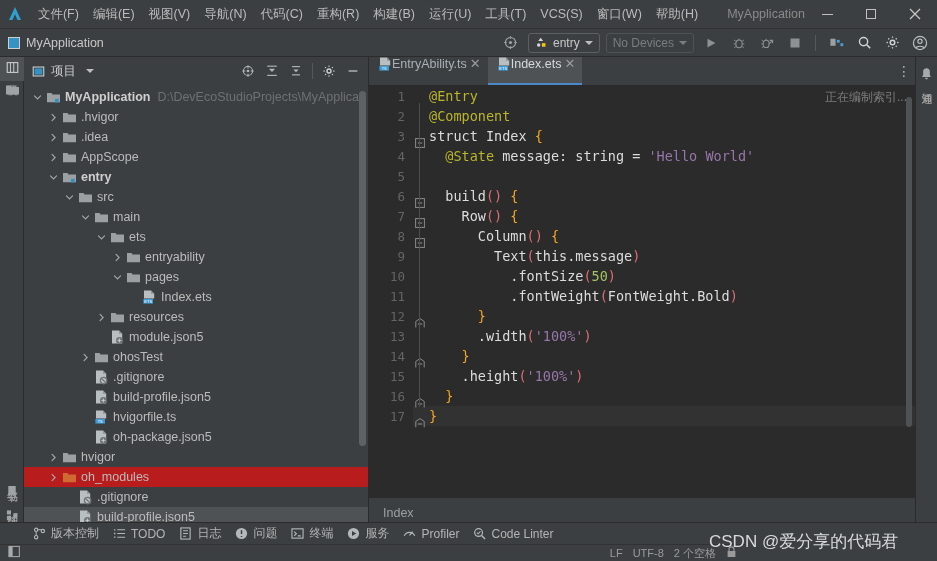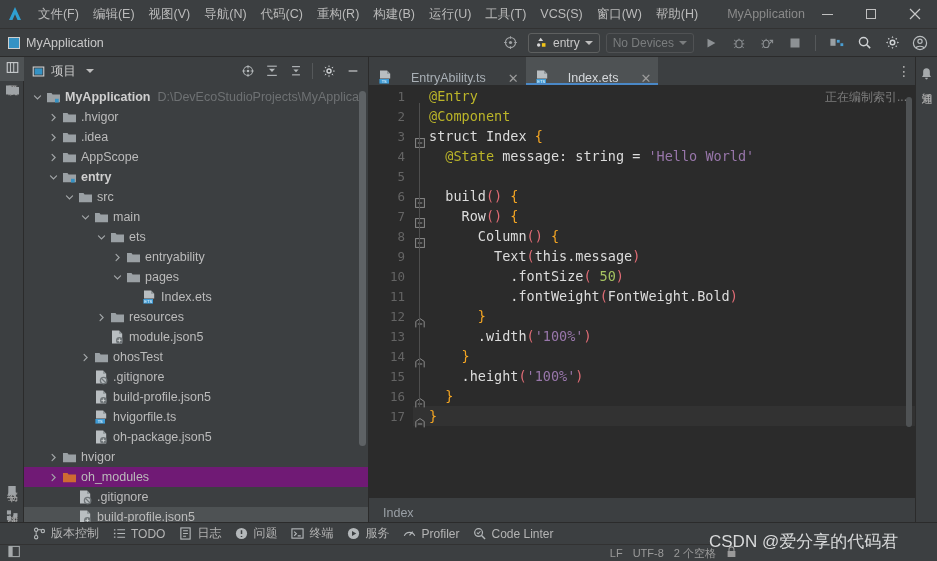--- a/index.html
+++ b/index.html
@@ -110,7 +110,7 @@
     background:#2b2b2b; }
   .tabbar { height:28px; background:#3c3f41; display:flex; align-items:stretch;
     position:relative; }
-  .tab { display:flex; align-items:flex-end; gap:19px; padding:0 7px 0 9px;
+  .tab { display:flex; align-items:flex-start; gap:0; padding:0 7px 0 9px;
     font-size:12.5px; color:#a9b0b6; position:relative; }
   .tab.active { background:#4e5254; color:#d6d9dc; }
   .tab.active:after { content:""; position:absolute; left:0; right:0; bottom:0;

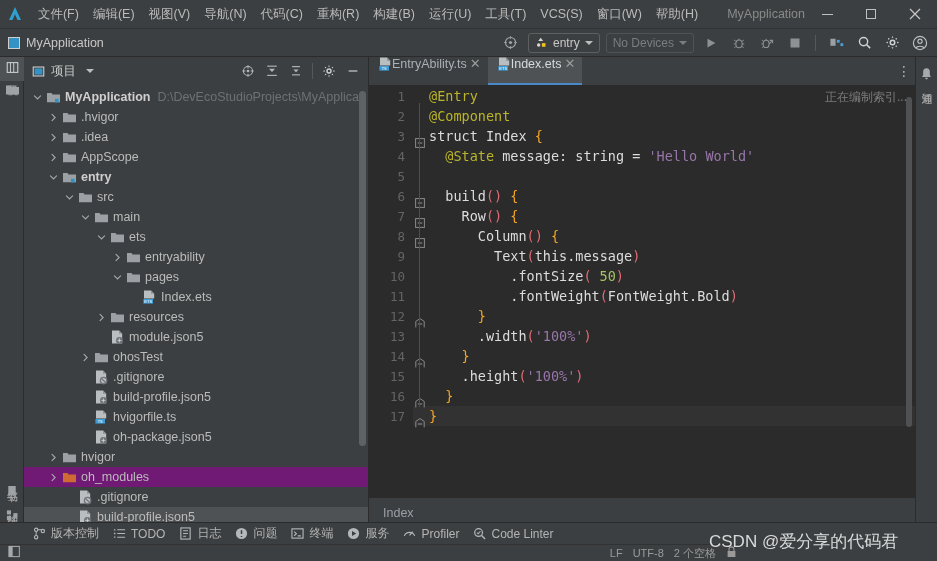--- a/index.html
+++ b/index.html
@@ -171,7 +171,7 @@
   .t-brc  { color:#f5a623; }
   .t-par  { color:#e06c75; }
   .t-str  { color:#9876aa; }
-  .t-num  { color:#a5c261;margin-left:8px; }
+  .t-num  { color:#a5c261; }
   .t-white{ color:#dcdcdc; }
 </style>
 </head>

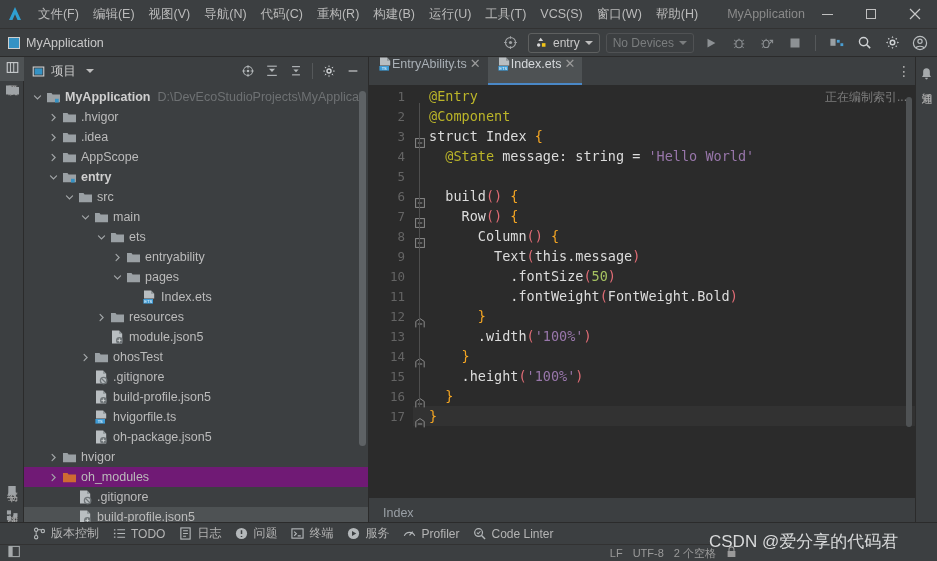--- a/index.html
+++ b/index.html
@@ -96,7 +96,7 @@
   }
   .trow .ico { width:16px; flex:0 0 16px; margin-right:4px;
     display:flex; align-items:center; justify-content:center; }
-  .trow.sel { background:#701a75; }
+  .trow.sel { background:#b91c1c; }
   .trow.hover { background:#4e5254; }
   .trow .bold { font-weight:bold; color:#cfcfcf; }
   .tpath { color:#6e7173; font-size:12.5px; margin-left:7px; }

